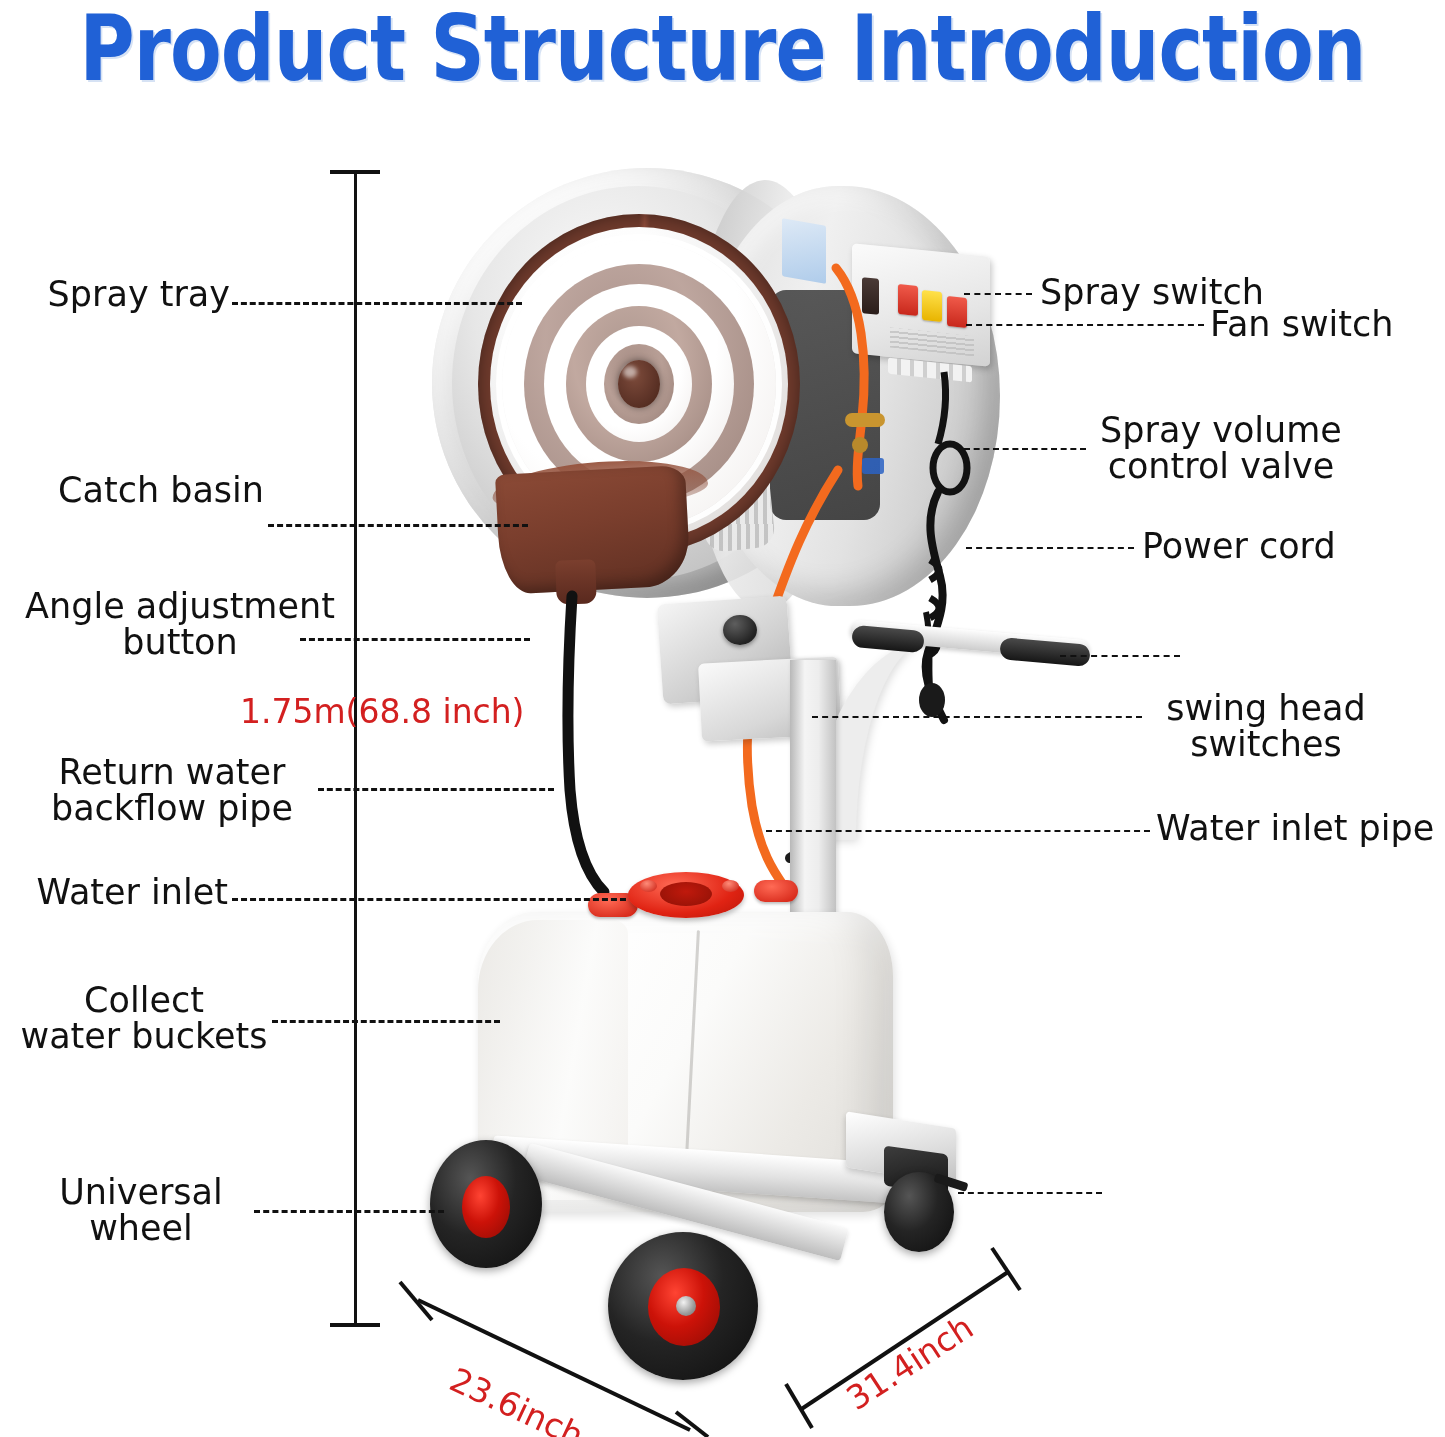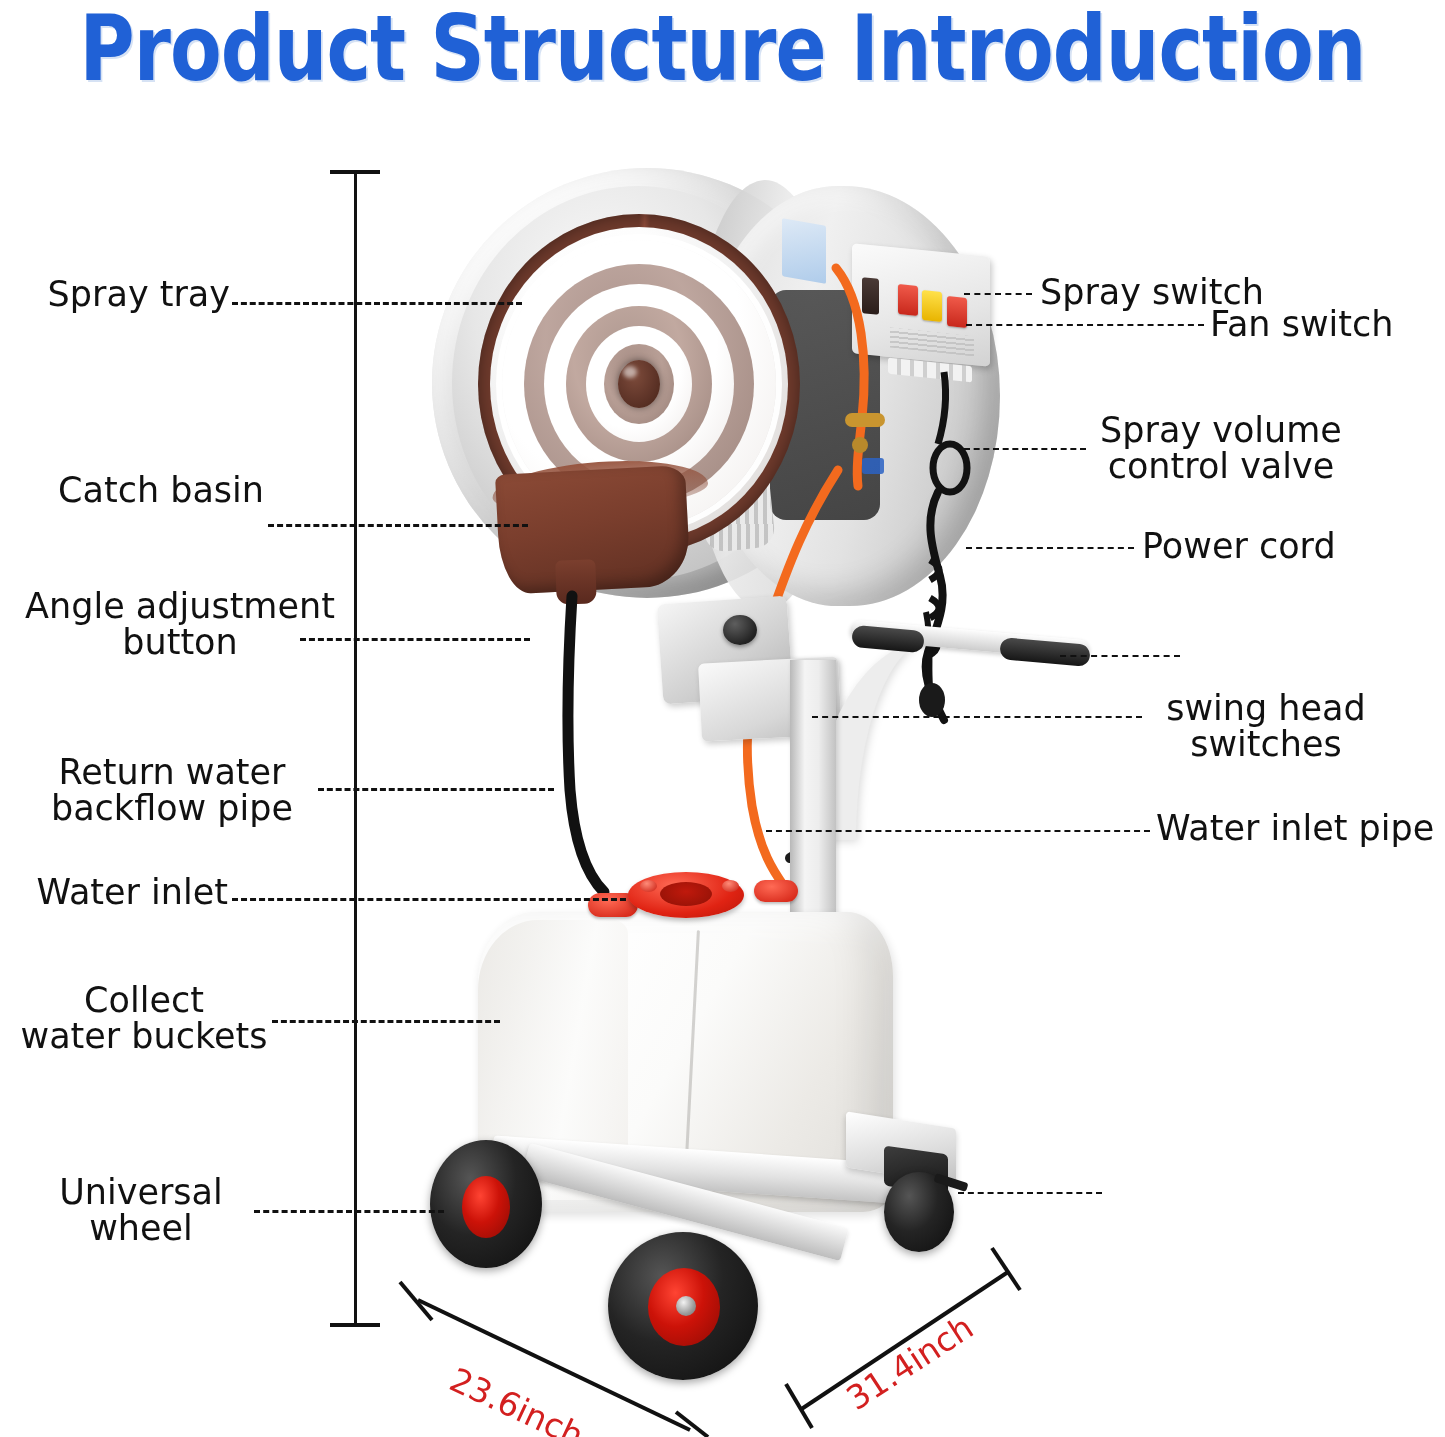--- a/index.html
+++ b/index.html
@@ -310,6 +310,7 @@
   <div class="vline" style="left:354px;top:172px;height:1155px;"></div>
   <div class="tcap" style="left:330px;top:170px;width:50px;"></div>
   <div class="tcap" style="left:330px;top:1323px;width:50px;"></div>
+  <div class="dim" style="left:240px;top:692px;">1.75m(68.8 inch)</div>
 
   <div class="lead" style="left:232px;top:302px;width:290px;"></div>
   <div class="lead" style="left:268px;top:524px;width:260px;"></div>

